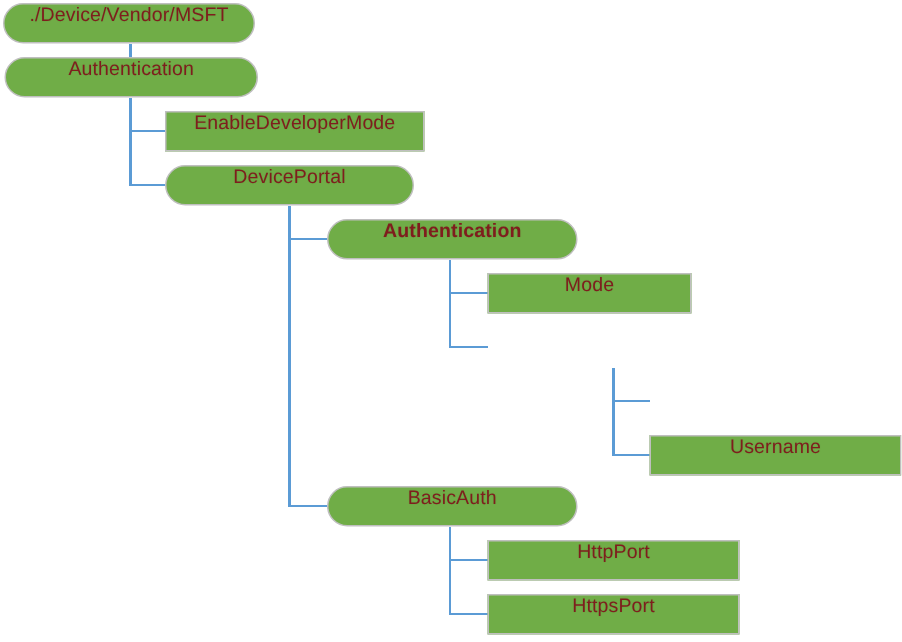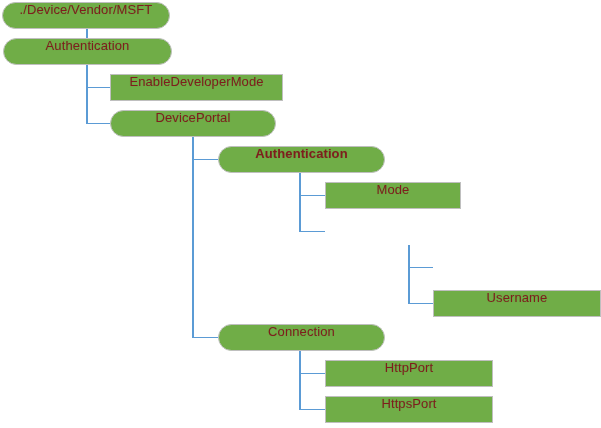--- a/index.html
+++ b/index.html
@@ -123,7 +123,7 @@
   </div>
 
   <div class="node rounded" style="left:218px; top:324px; width:167px; height:27px;">
-    <span class="node-label">Connection</span>
+    <span class="node-label">BasicAuth</span>
   </div>
 
   <div class="node rect" style="left:325px; top:396px; width:168px; height:27px;">

